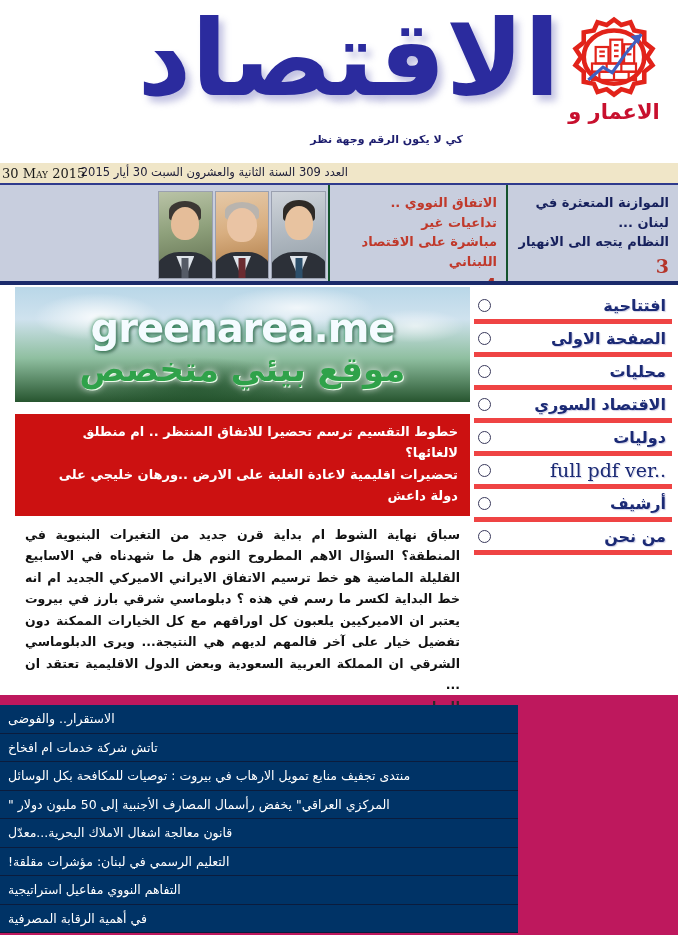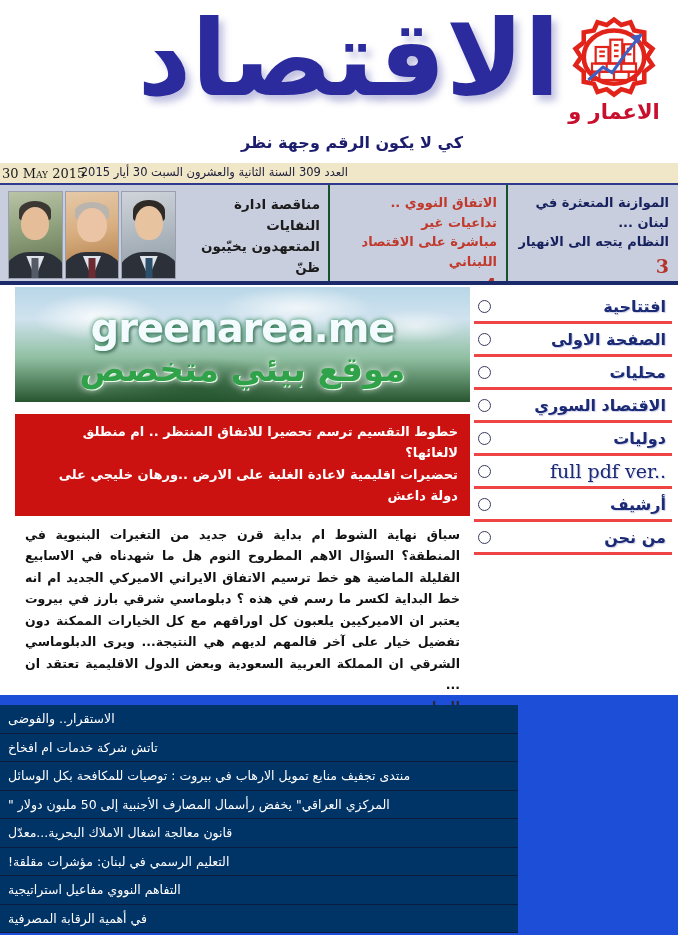--- a/index.html
+++ b/index.html
@@ -11,7 +11,7 @@
     font-family: "DejaVu Sans", "Liberation Sans", sans-serif;
     overflow: hidden;
   }
-  .page { position: relative; width: 678px; height: 935px; background:#1d4ed8; }
+  .page { position: relative; width: 678px; height: 935px; background:#be185d; }
 
   
   .masthead {

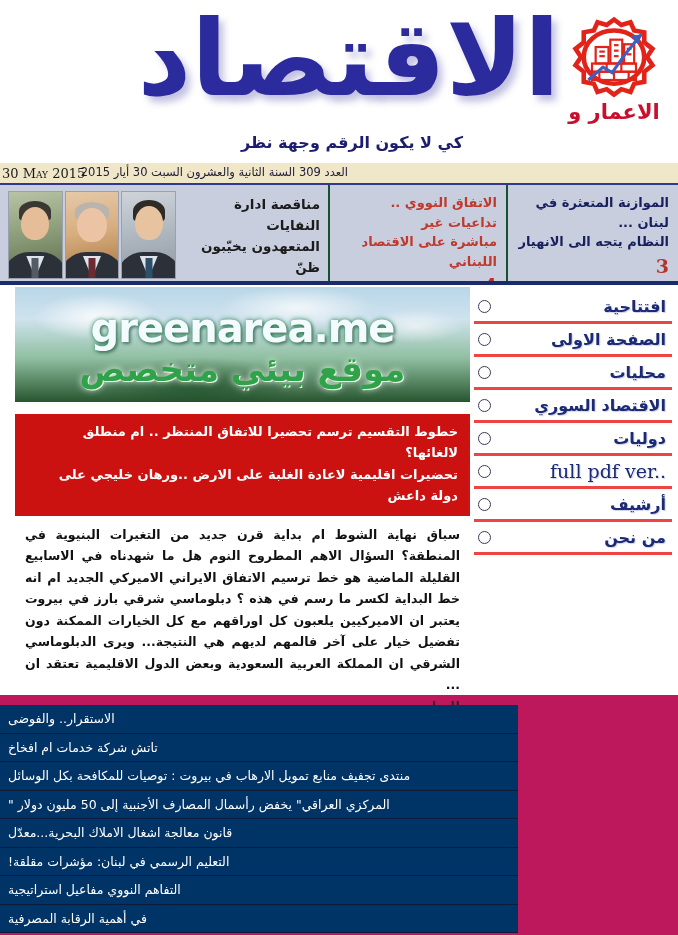--- a/index.html
+++ b/index.html
@@ -55,7 +55,7 @@
     top: 133px;
     font-family: "DejaVu Sans", sans-serif;
     font-weight: bold;
-    font-size: 16px;
+    font-size: 11px;
     color: #1d1d6e;
     letter-spacing: 1px;
     white-space: nowrap;

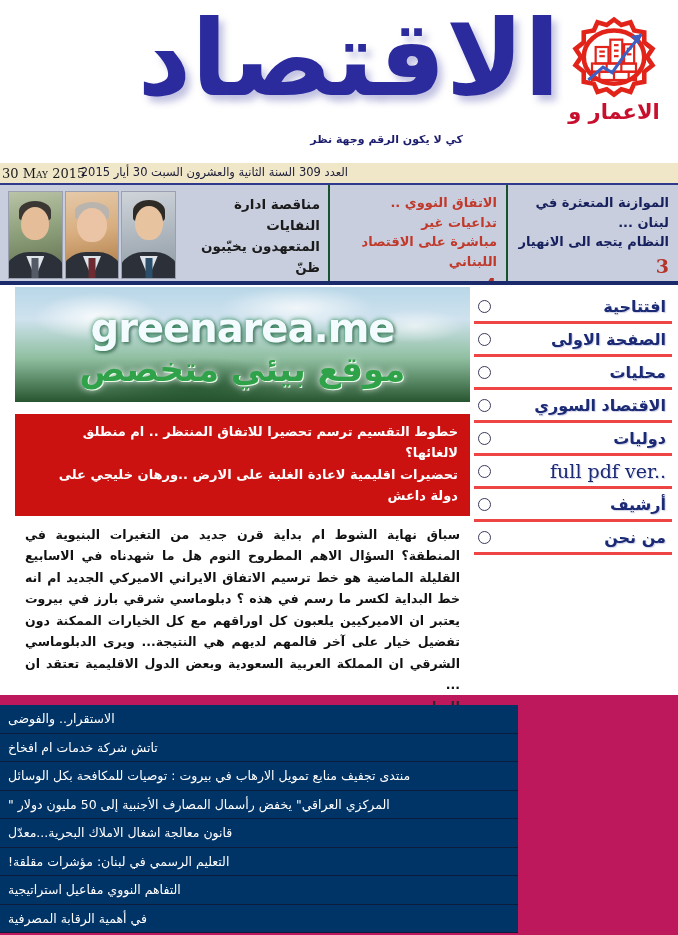--- a/index.html
+++ b/index.html
@@ -367,11 +367,6 @@
     </div>
 
     <div class="teaser t-left">
-      <div class="teaser-text-col">
-        <div class="teaser-headline">مناقصة ادارة النفايات</div>
-        <div class="teaser-headline">المتعهدون يخيّبون ظنّ</div>
-        <div class="teaser-headline">الحكومة</div>
-      </div>
       <div class="photos">
         <div class="photo p1">
           <div class="bg"></div>

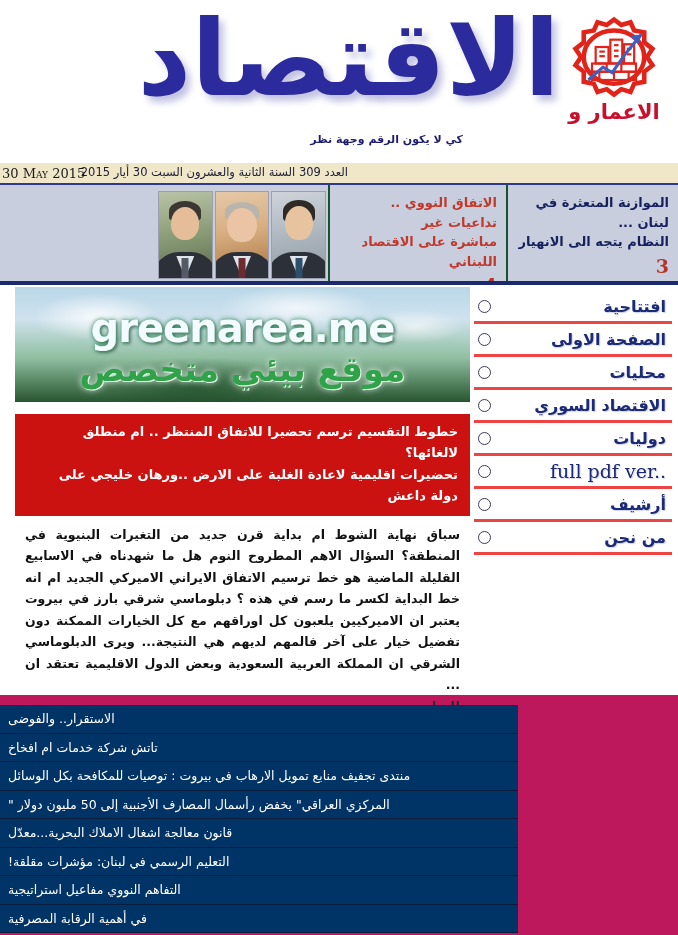--- a/index.html
+++ b/index.html
@@ -164,7 +164,7 @@
     display: flex; flex-direction: row; align-items: center;
     justify-content: flex-start;
     height: 33px;
-    border-bottom: 3px solid #ef4444;
+    border-bottom: 5px solid #ef4444;
     padding: 0 6px 0 4px;
     direction: rtl;
     cursor: pointer;

